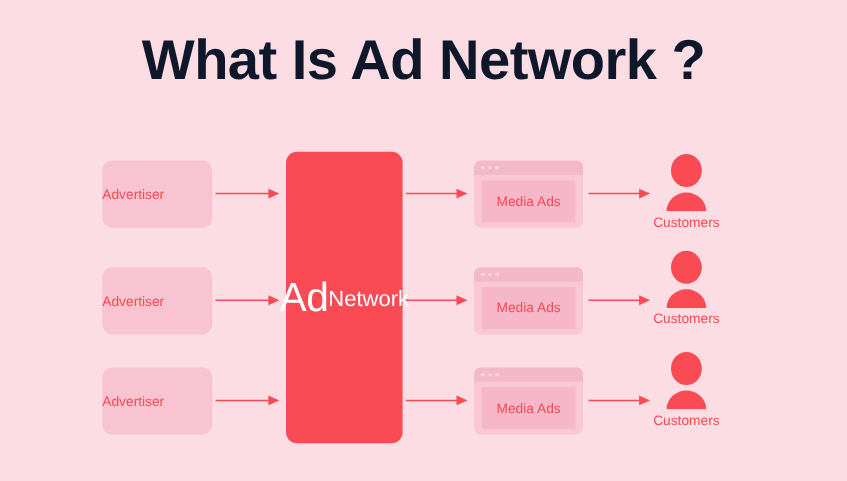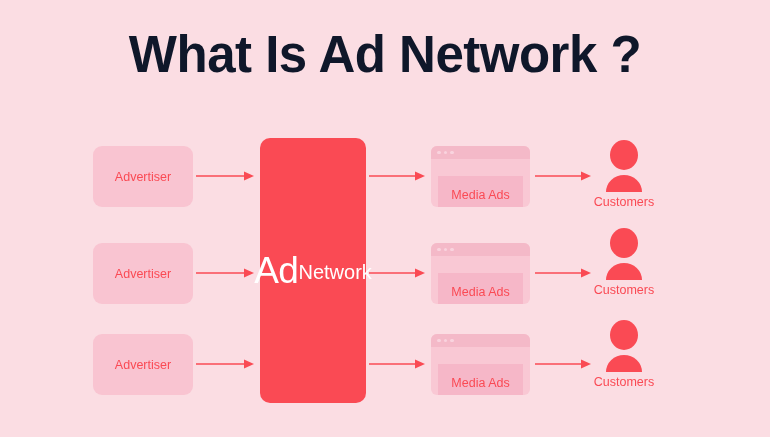--- a/index.html
+++ b/index.html
@@ -46,7 +46,6 @@
     border-radius: 9px;
     display: flex;
     align-items: center;
-    justify-content: center;
   }
   .advertiser-label {
     font-size: 12.5px;

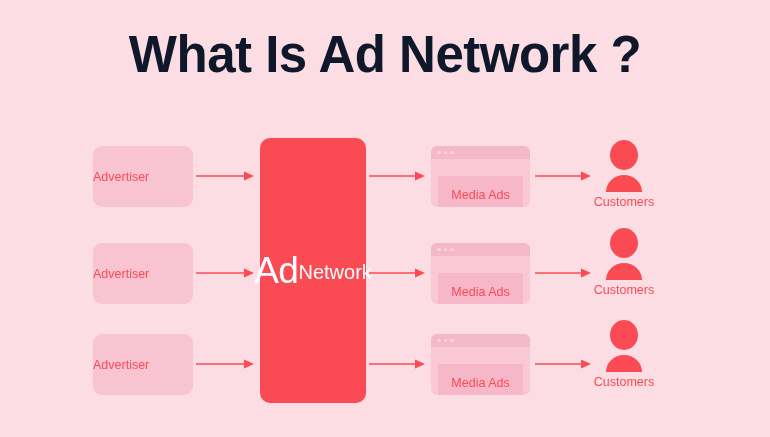--- a/index.html
+++ b/index.html
@@ -113,7 +113,6 @@
     justify-content: center;
     padding: 5px 7px;
     box-sizing: border-box;
-    margin-top: 12px;
   }
   .media-card-inner {
     width: 100%;

